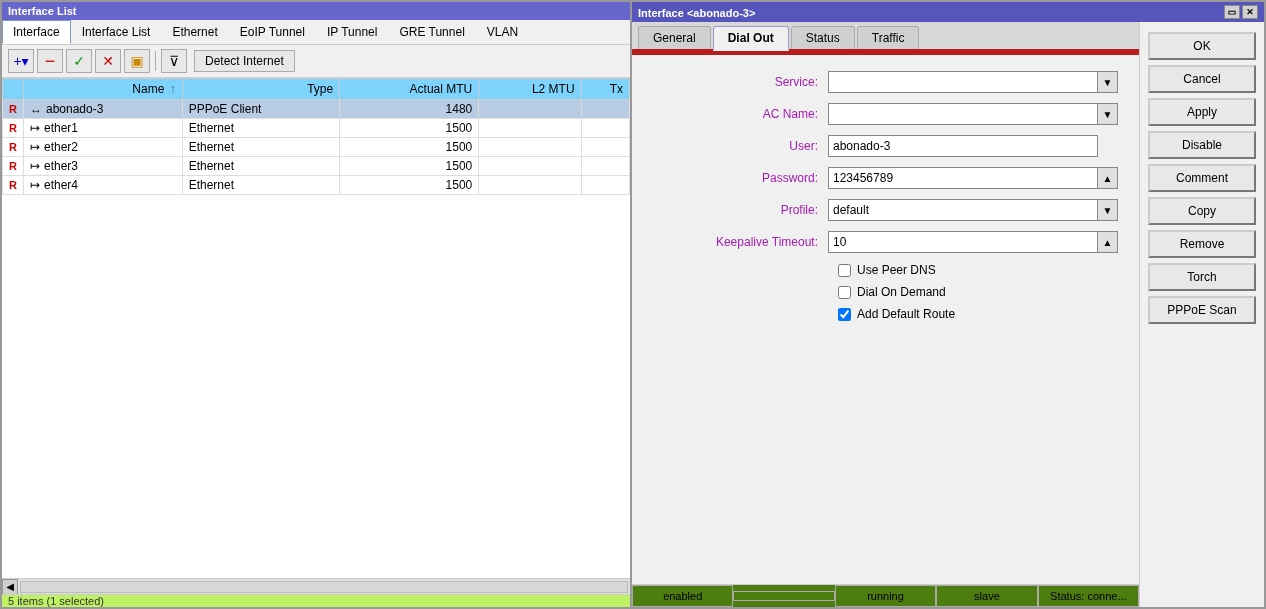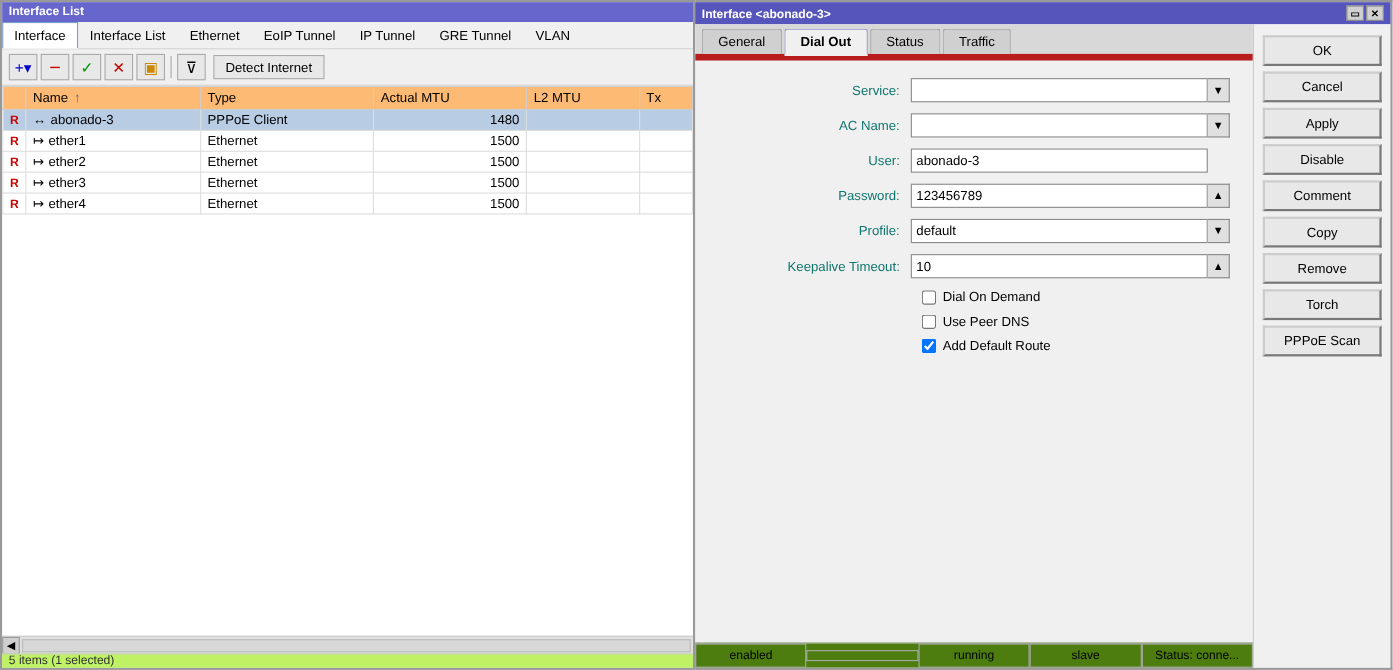--- a/index.html
+++ b/index.html
@@ -111,10 +111,10 @@
     }
 
     thead th {
-      background: #fdba74;
+      background: #7dd3fc;
       border: 1px solid #ccc;
       padding: 3px 6px;
-      text-align: left;
+      text-align: right;
       font-weight: normal;
       white-space: nowrap;
       cursor: pointer;

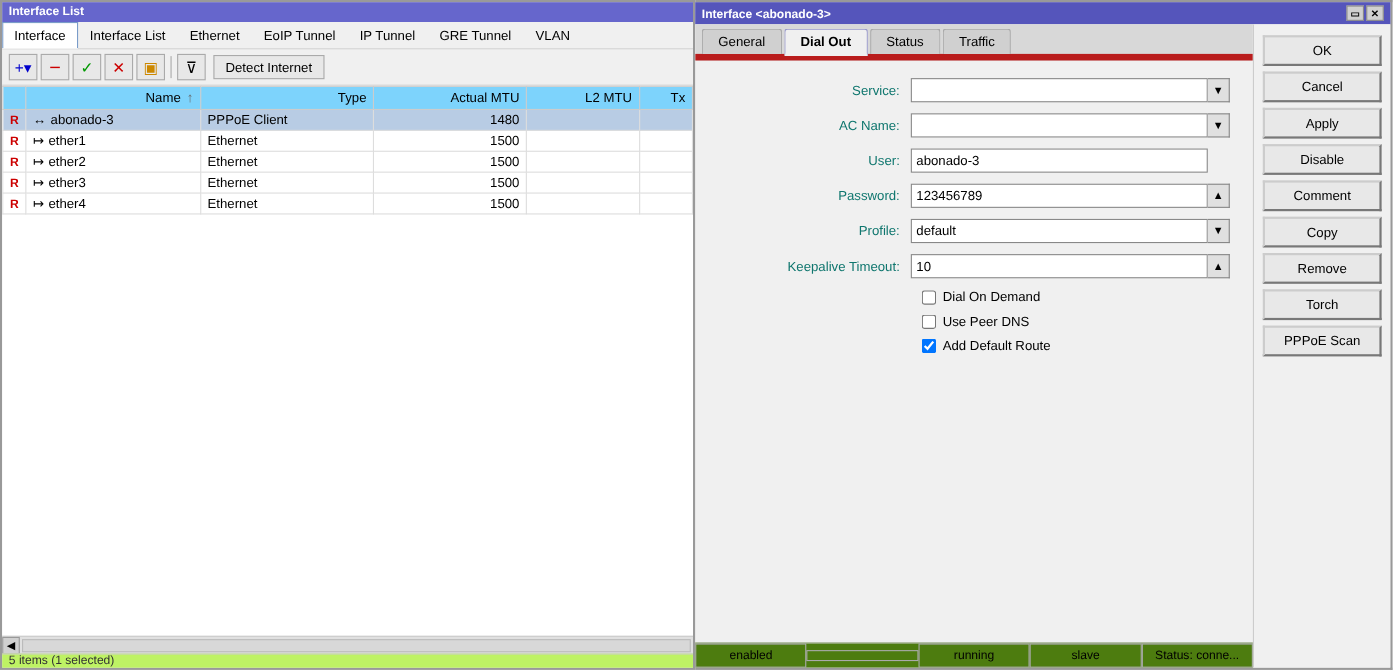--- a/index.html
+++ b/index.html
@@ -271,7 +271,7 @@
       text-align: right;
       min-width: 180px;
       padding-right: 10px;
-      color: #0f766e;
+      color: #a21caf;
       font-size: 12px;
     }
 

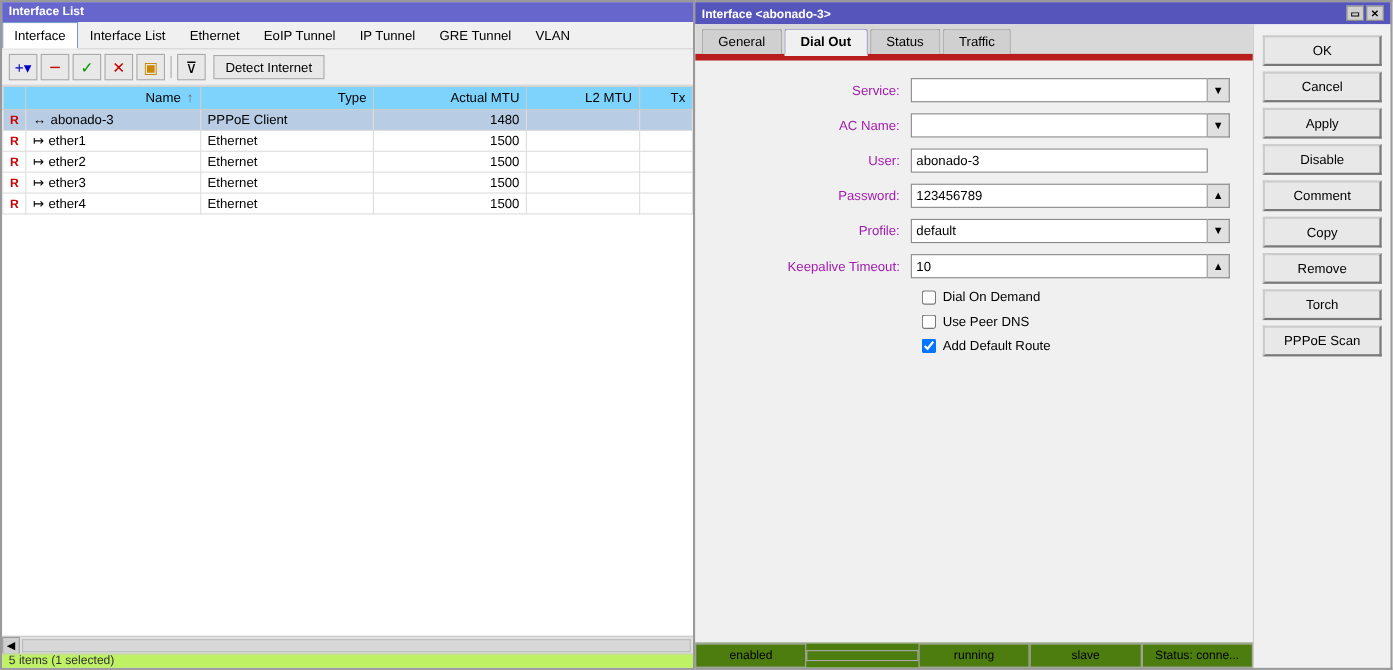--- a/index.html
+++ b/index.html
@@ -544,13 +544,13 @@
         </div>
 
         <div class="checkbox-row">
+          <input type="checkbox" id="use-peer-dns" style="">
+          <label for="use-peer-dns" class="checkbox-label">Use Peer DNS</label>
+        </div>
+
+        <div class="checkbox-row">
           <input type="checkbox" id="dial-on-demand" style="">
           <label for="dial-on-demand" class="checkbox-label">Dial On Demand</label>
-        </div>
-
-        <div class="checkbox-row">
-          <input type="checkbox" id="use-peer-dns" style="">
-          <label for="use-peer-dns" class="checkbox-label">Use Peer DNS</label>
         </div>
 
         <div class="checkbox-row">

